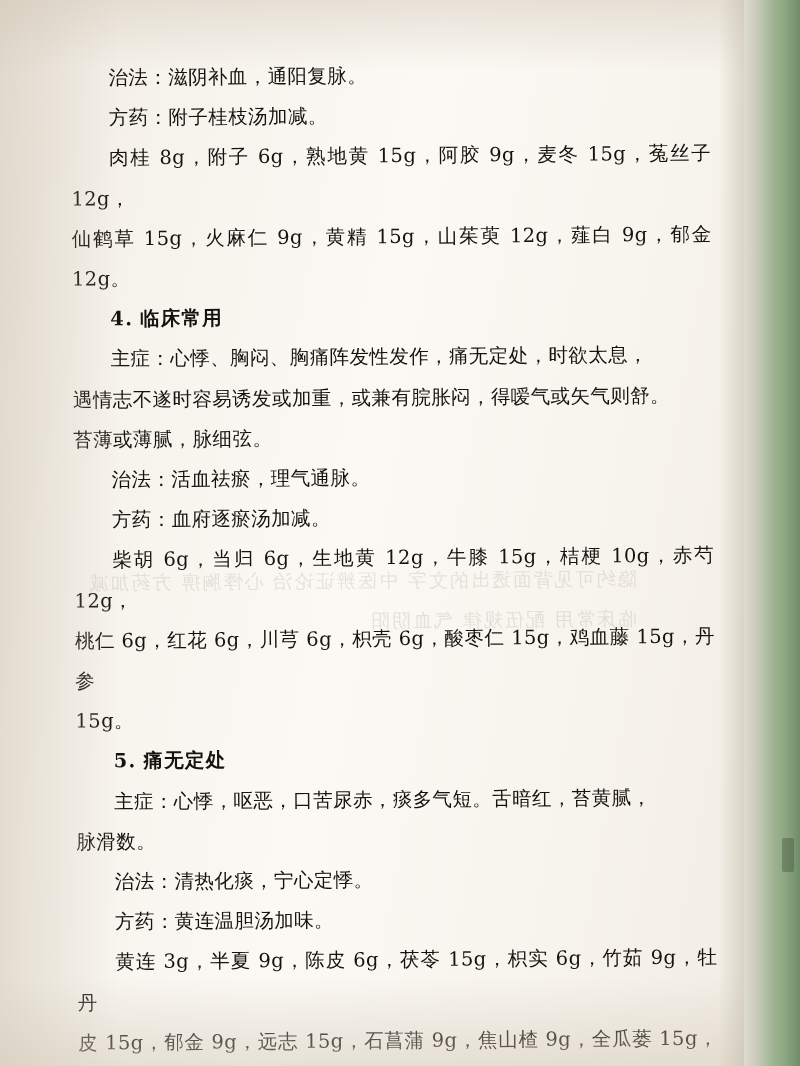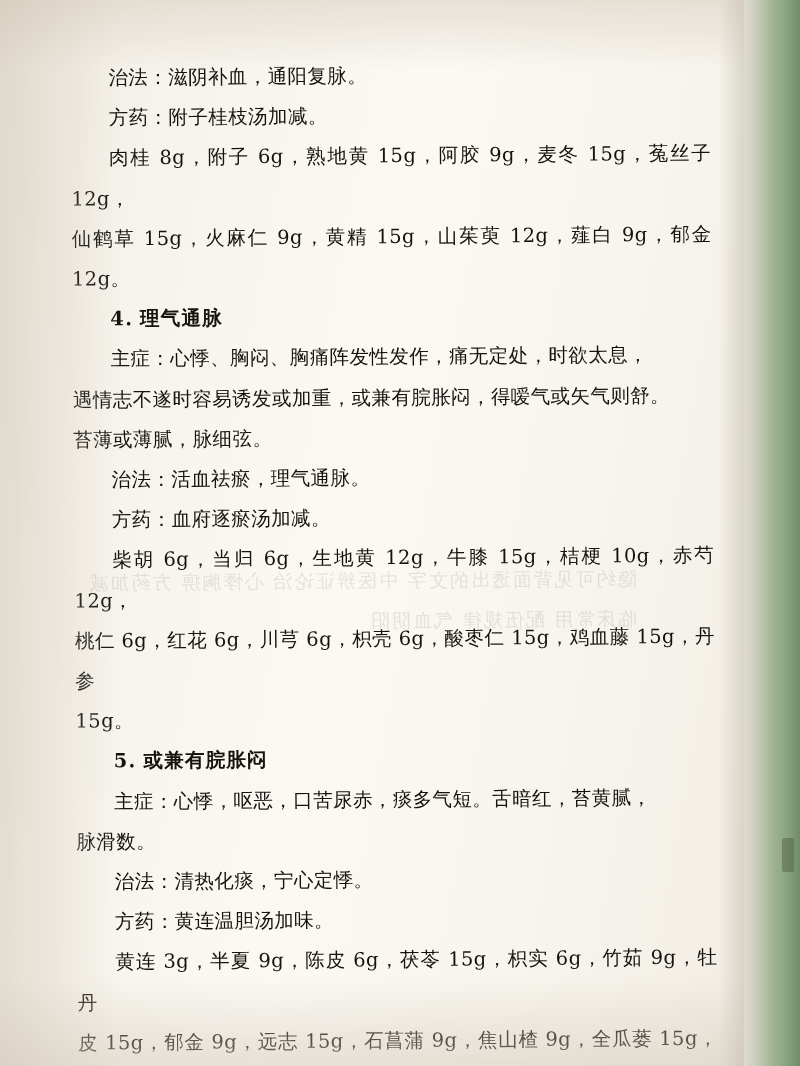--- a/index.html
+++ b/index.html
@@ -156,7 +156,7 @@
       <p class="para no-indent">仙鹤草 15g，火麻仁 9g，黄精 15g，山茱萸 12g，薤白 9g，郁金 12g。</p>
 
       <p class="para heading">
-        <span class="num">4.</span><span>理气通脉</span>
+        <span class="num">4.</span><span>临床常用</span>
       </p>
 
       <p class="para indent-2">主症：心悸、胸闷、胸痛阵发性发作，痛无定处，时欲太息，</p>

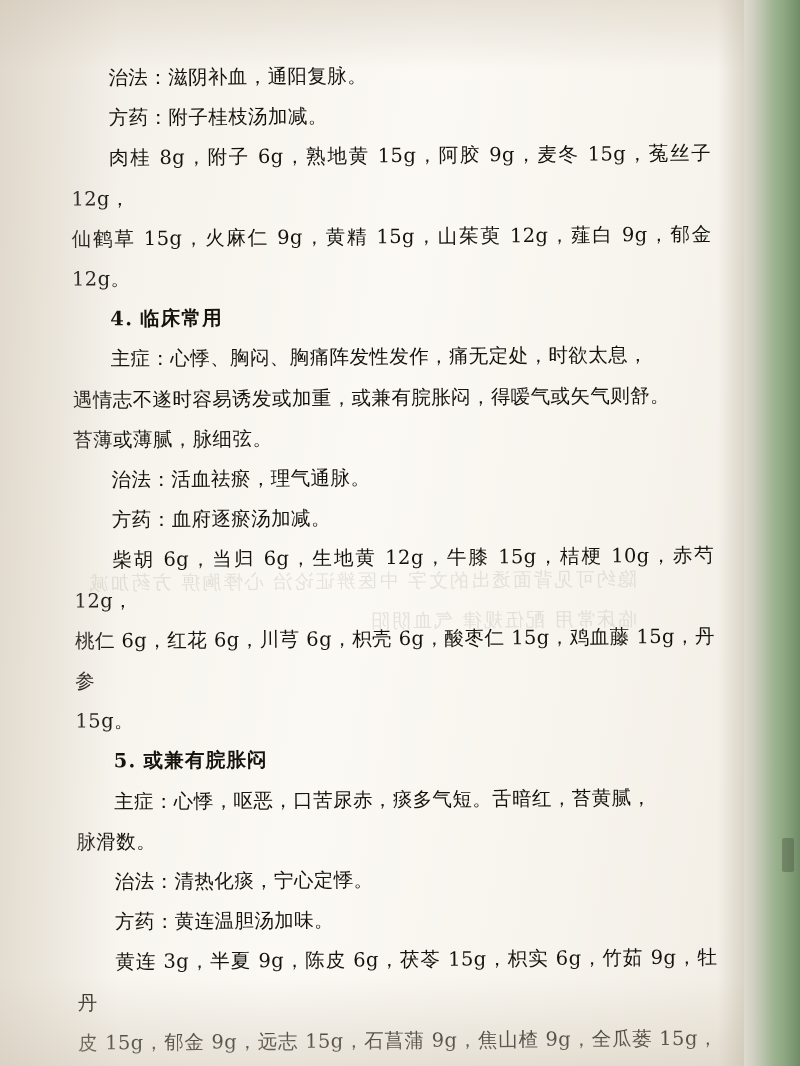--- a/index.html
+++ b/index.html
@@ -169,7 +169,7 @@
       <p class="para no-indent">15g。</p>
 
       <p class="para heading">
-        <span class="num">5.</span><span>或兼有脘胀闷</span>
+        <span class="num">5.</span><span>痛无定处</span>
       </p>
 
       <p class="para indent-2">主症：心悸，呕恶，口苦尿赤，痰多气短。舌暗红，苔黄腻，</p>

